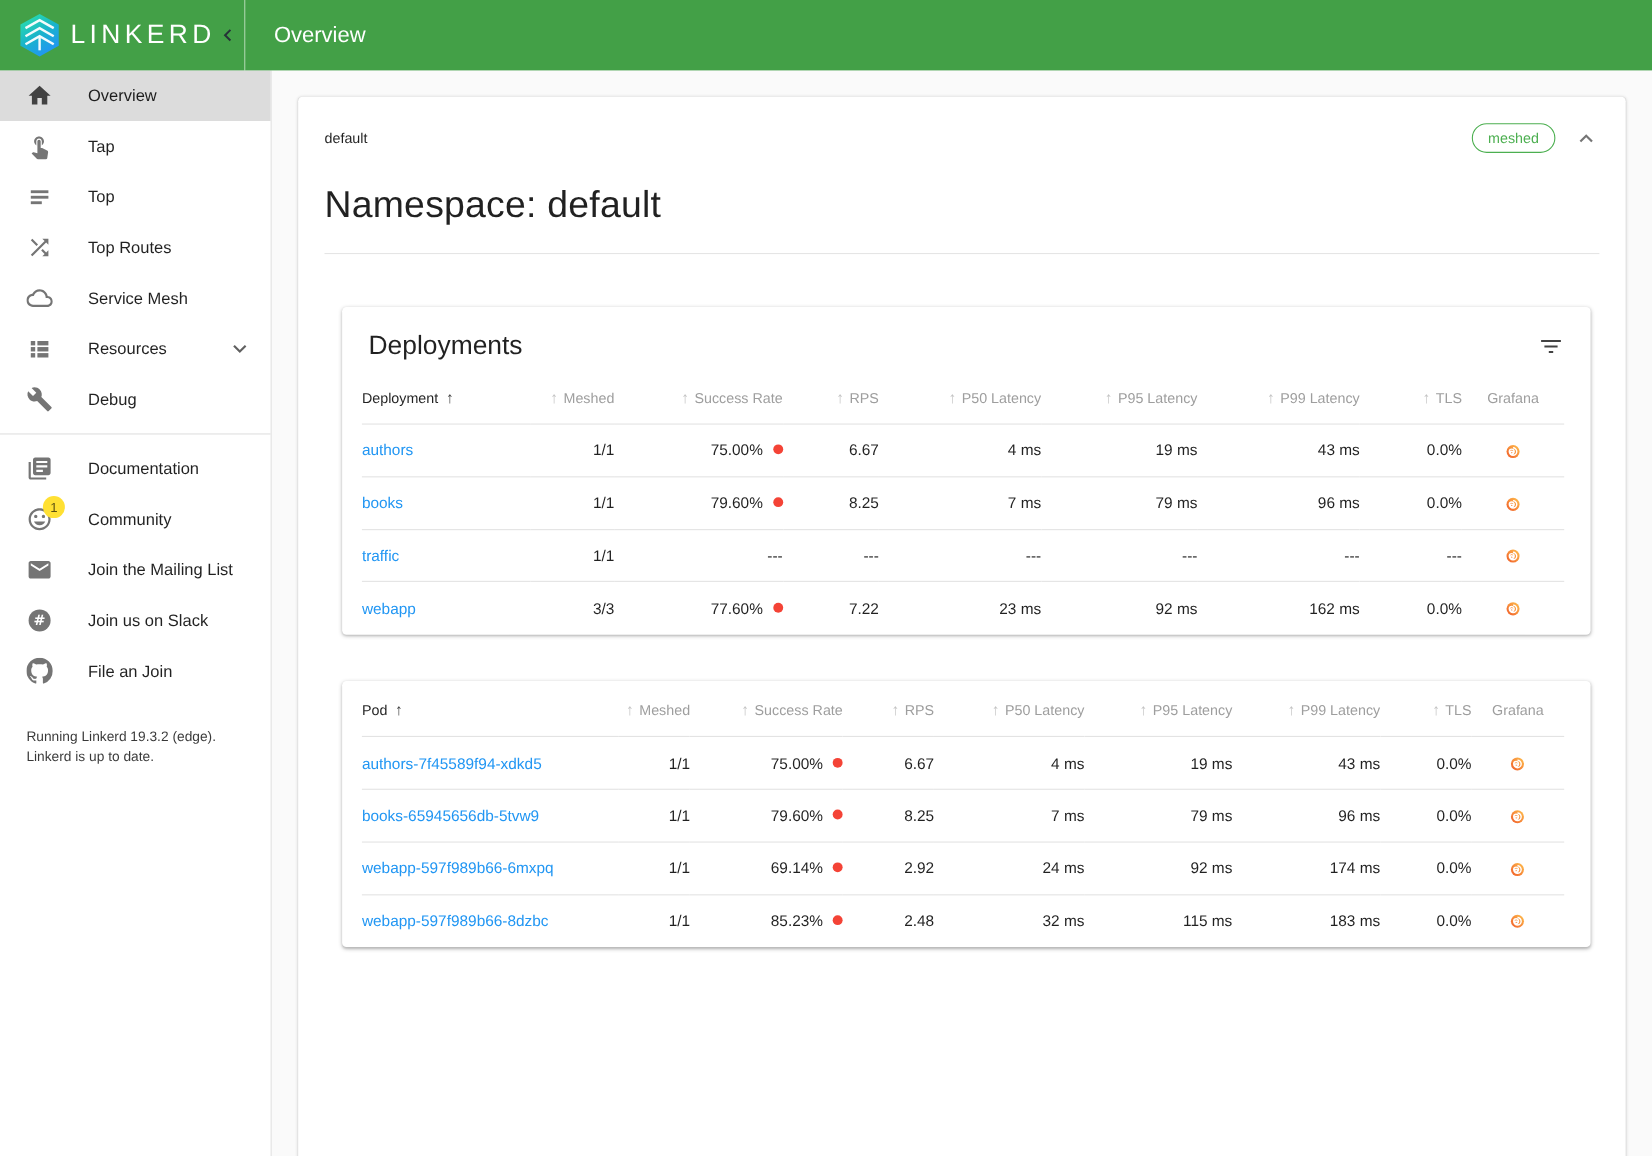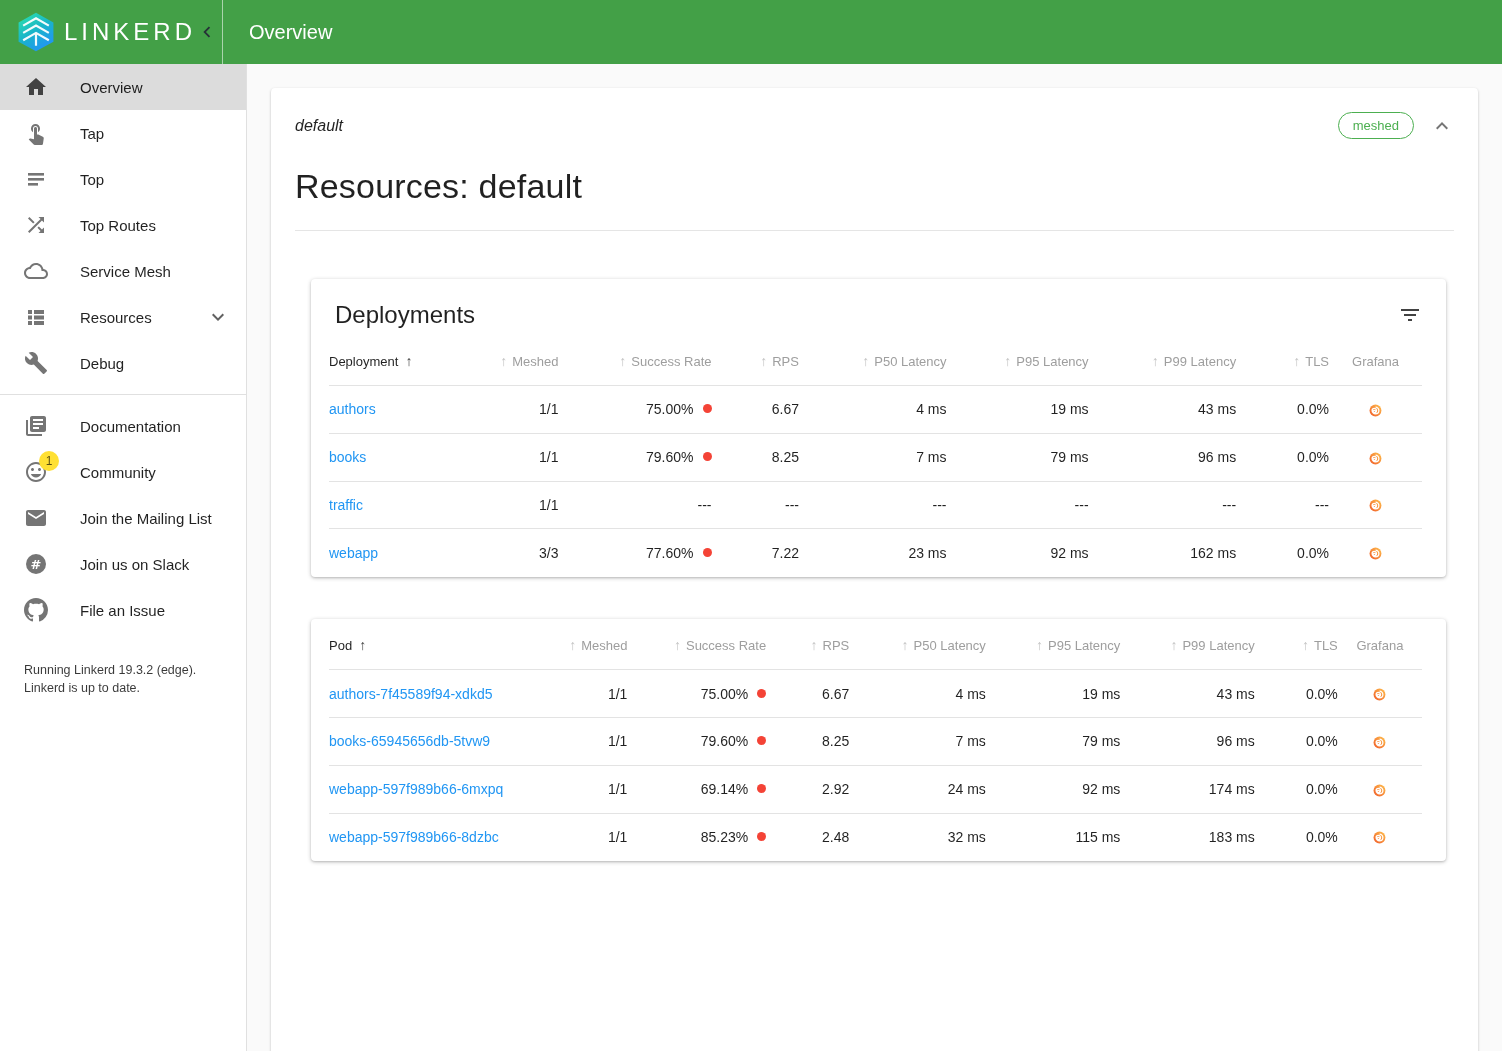--- a/index.html
+++ b/index.html
@@ -62,7 +62,7 @@
     min-height: 1200px; padding: 24px 24px 18px 24px;
   }
   .ns-head { display: flex; align-items: center; justify-content: space-between; }
-  .ns-name { font-size: 16px; font-style: italic; }
+  .ns-name { font-size: 13px; }
   .ns-head-right { display: flex; align-items: center; gap: 16px; }
   .meshed-chip {
     border: 1px solid var(--meshed_badge, #4CAF50); color: var(--meshed_badge, #4CAF50);

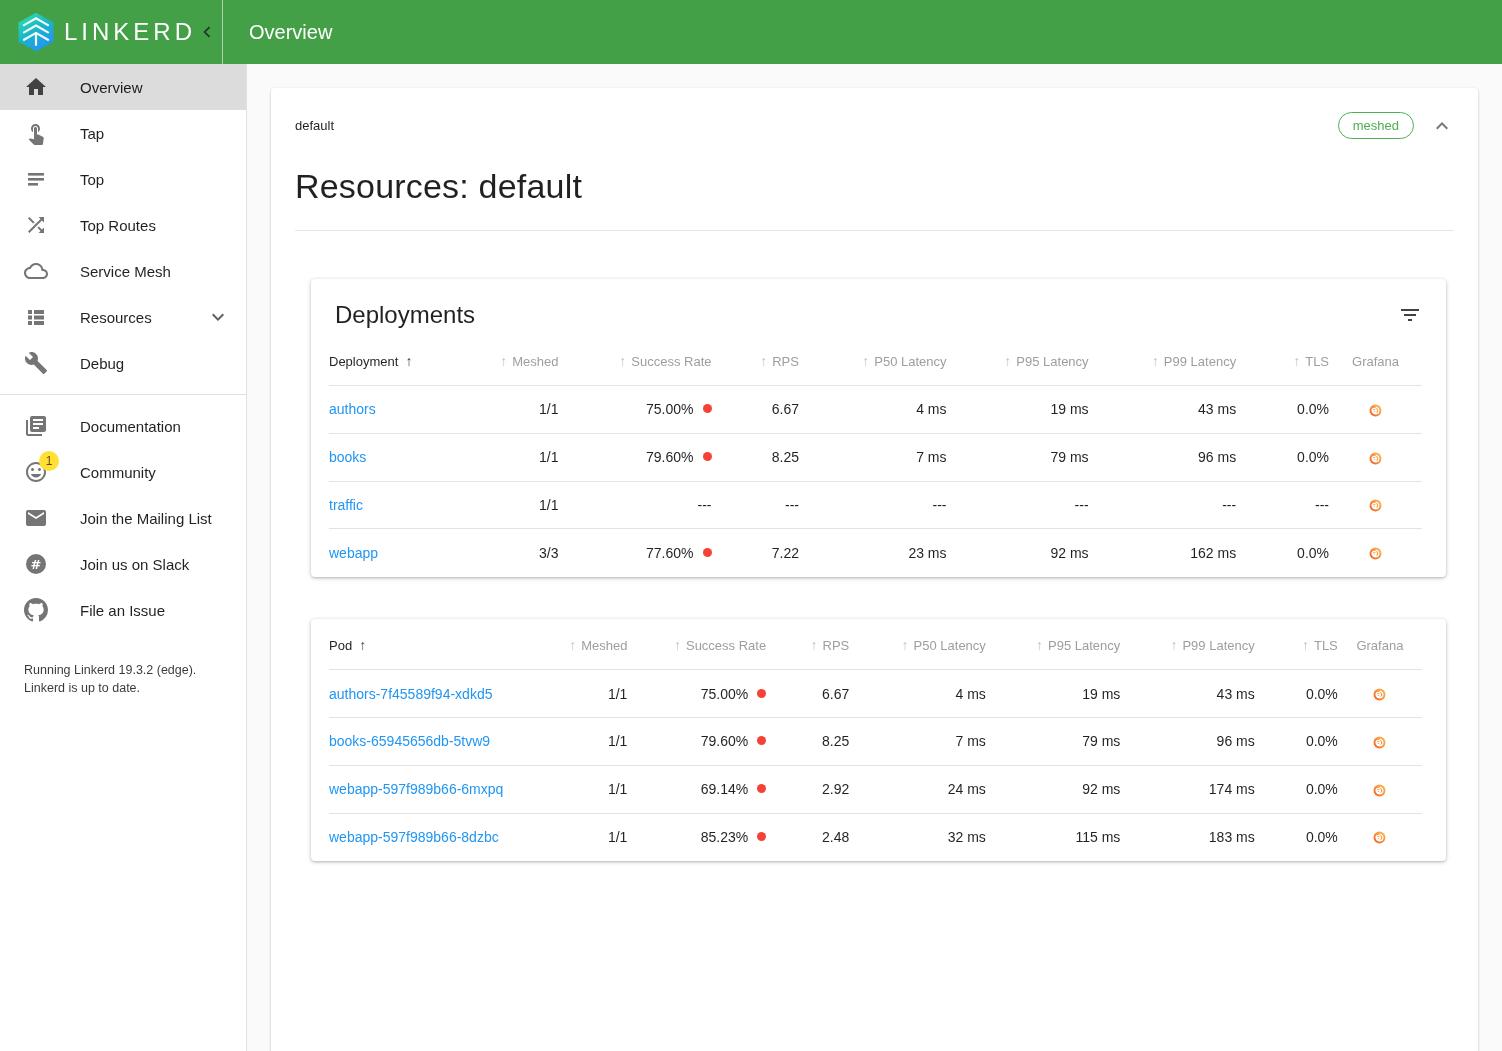--- a/index.html
+++ b/index.html
@@ -272,7 +272,7 @@
         </span>
       </span>
     </div>
-    <h1 class="ns-title">Resources: default</h1>
+    <h1 class="ns-title">Namespace: default</h1>
     <div class="ns-divider"></div>
 
     <div class="metric-card">

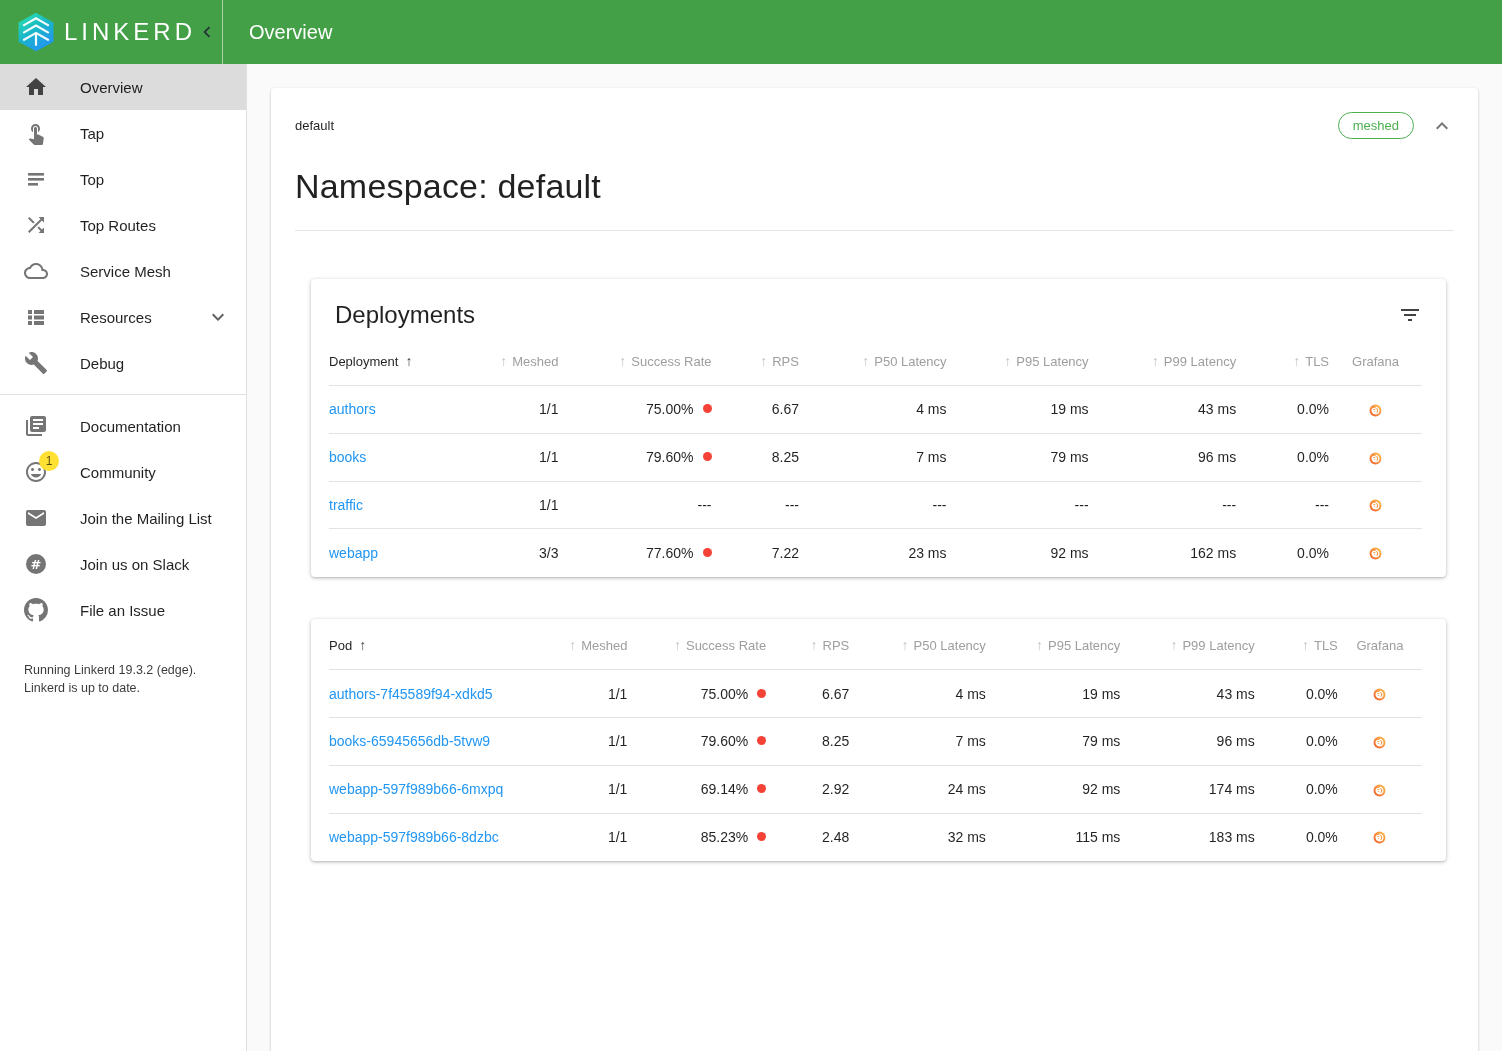--- a/index.html
+++ b/index.html
@@ -250,7 +250,7 @@
           <path fill="#757575" d="M12 0C5.37 0 0 5.37 0 12c0 5.31 3.435 9.795 8.205 11.385.6.105.825-.255.825-.57 0-.285-.015-1.23-.015-2.235-3.015.555-3.795-.735-4.035-1.41-.135-.345-.72-1.41-1.23-1.695-.42-.225-1.02-.78-.015-.795.945-.015 1.62.87 1.845 1.23 1.08 1.815 2.805 1.305 3.495.99.105-.78.42-1.305.765-1.605-2.67-.3-5.46-1.335-5.46-5.925 0-1.305.465-2.385 1.23-3.225-.12-.3-.54-1.53.12-3.18 0 0 1.005-.315 3.3 1.23.96-.27 1.98-.405 3-.405s2.04.135 3 .405c2.295-1.56 3.3-1.23 3.3-1.23.66 1.65.24 2.88.12 3.18.765.84 1.23 1.905 1.23 3.225 0 4.605-2.805 5.625-5.475 5.925.435.375.81 1.095.81 2.22 0 1.605-.015 2.895-.015 3.3 0 .315.225.69.825.57A12.02 12.02 0 0 0 24 12c0-6.63-5.37-12-12-12z"></path>
         </svg>
     </span>
-    <span class="nav-label">File an Issue</span>
+    <span class="nav-label">File an Join</span>
   </div>
 
   <div class="version-note">

